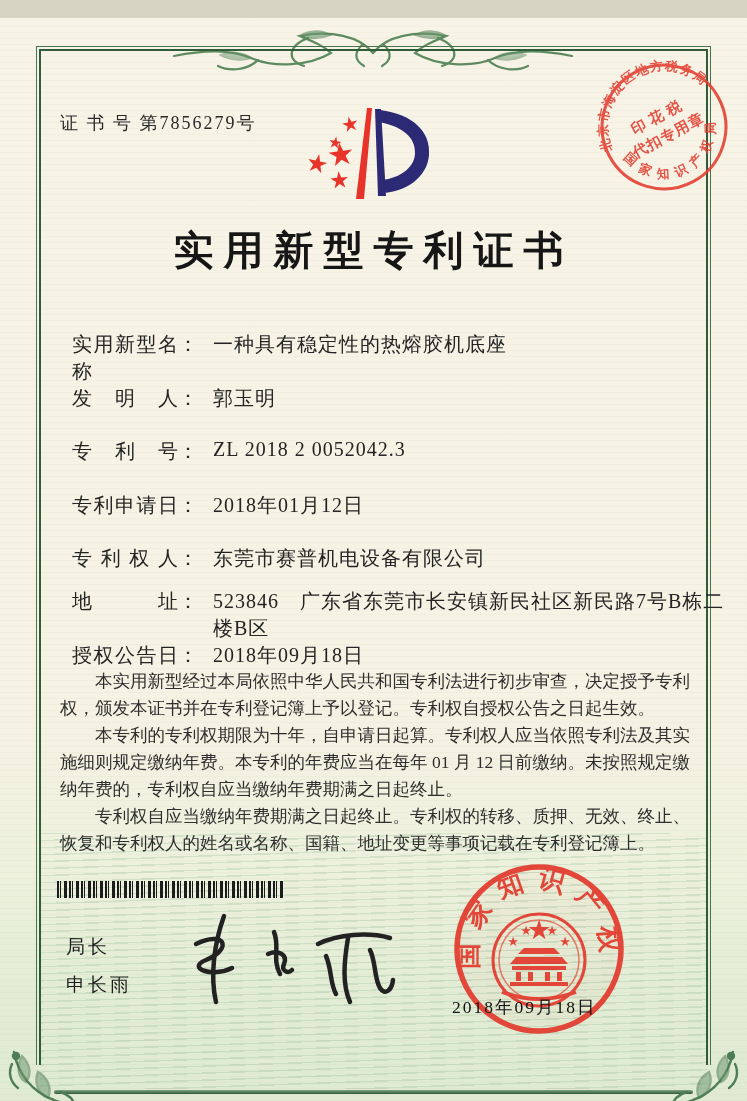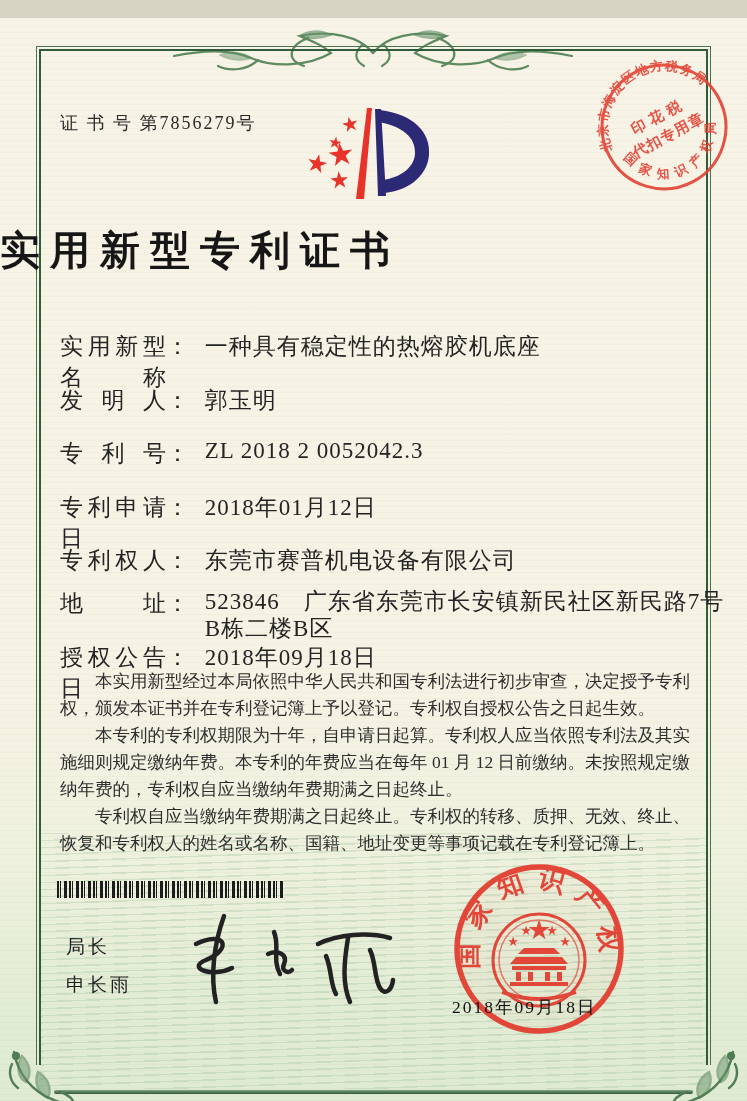--- a/index.html
+++ b/index.html
@@ -19,7 +19,7 @@
          background:linear-gradient(180deg,#7fa383,#2f5a39);border-radius:2px;}
   
   .cert-no{position:absolute;left:60px;top:93px;font-size:18px;letter-spacing:2px;color:#2a2a2a;}
-  .title{position:absolute;left:0;right:0;top:205px;font-size:40px;font-weight:700;
+  .title{position:absolute;left:0;right:0;top:205px;text-align:center;font-size:40px;font-weight:700;
          letter-spacing:10px;color:#161616;}
   
   .logo{position:absolute;left:298px;top:84px;width:165px;height:118px;}

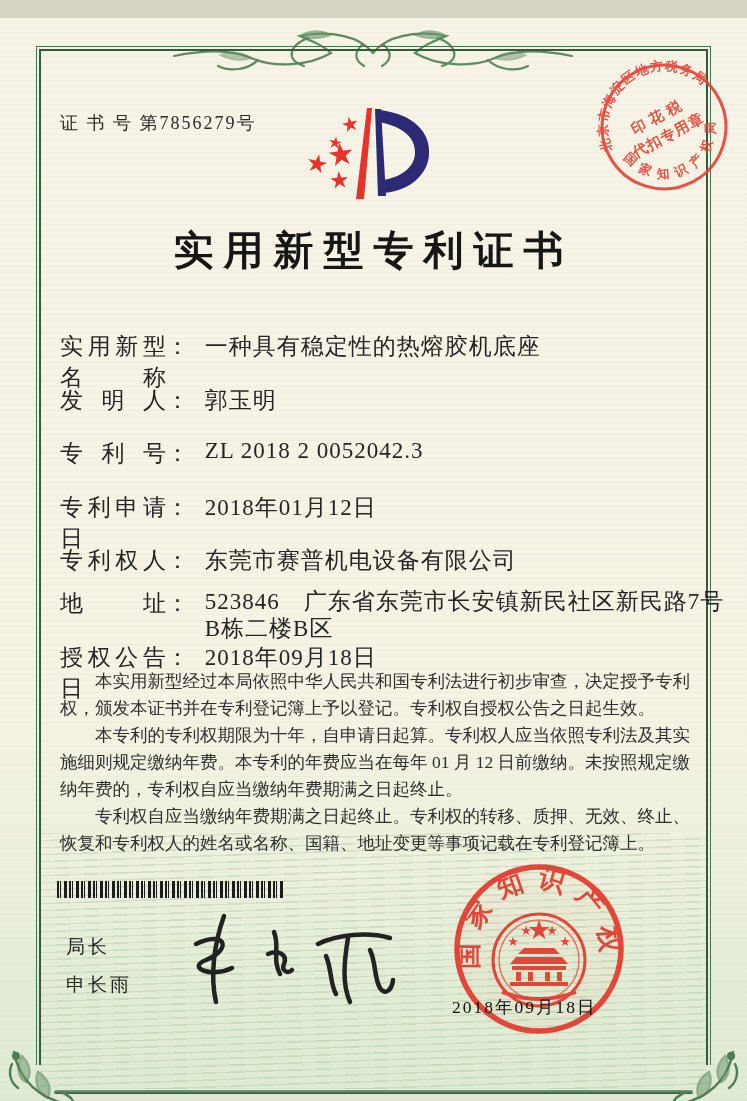--- a/index.html
+++ b/index.html
@@ -25,7 +25,7 @@
   .logo{position:absolute;left:298px;top:84px;width:165px;height:118px;}
   .logo .star{position:absolute;color:#e8332a;line-height:1;}
   
-  .field-row{position:absolute;left:60px;font-size:23px;color:#242424;}
+  .field-row{position:absolute;left:72px;font-size:20px;color:#242424;}
   .flabel{display:inline-block;width:106px;text-align:justify;text-align-last:justify;vertical-align:top;}
   .fcolon{display:inline-block;vertical-align:top;}
   .fvalue{display:inline-block;margin-left:10px;letter-spacing:1px;vertical-align:top;}

